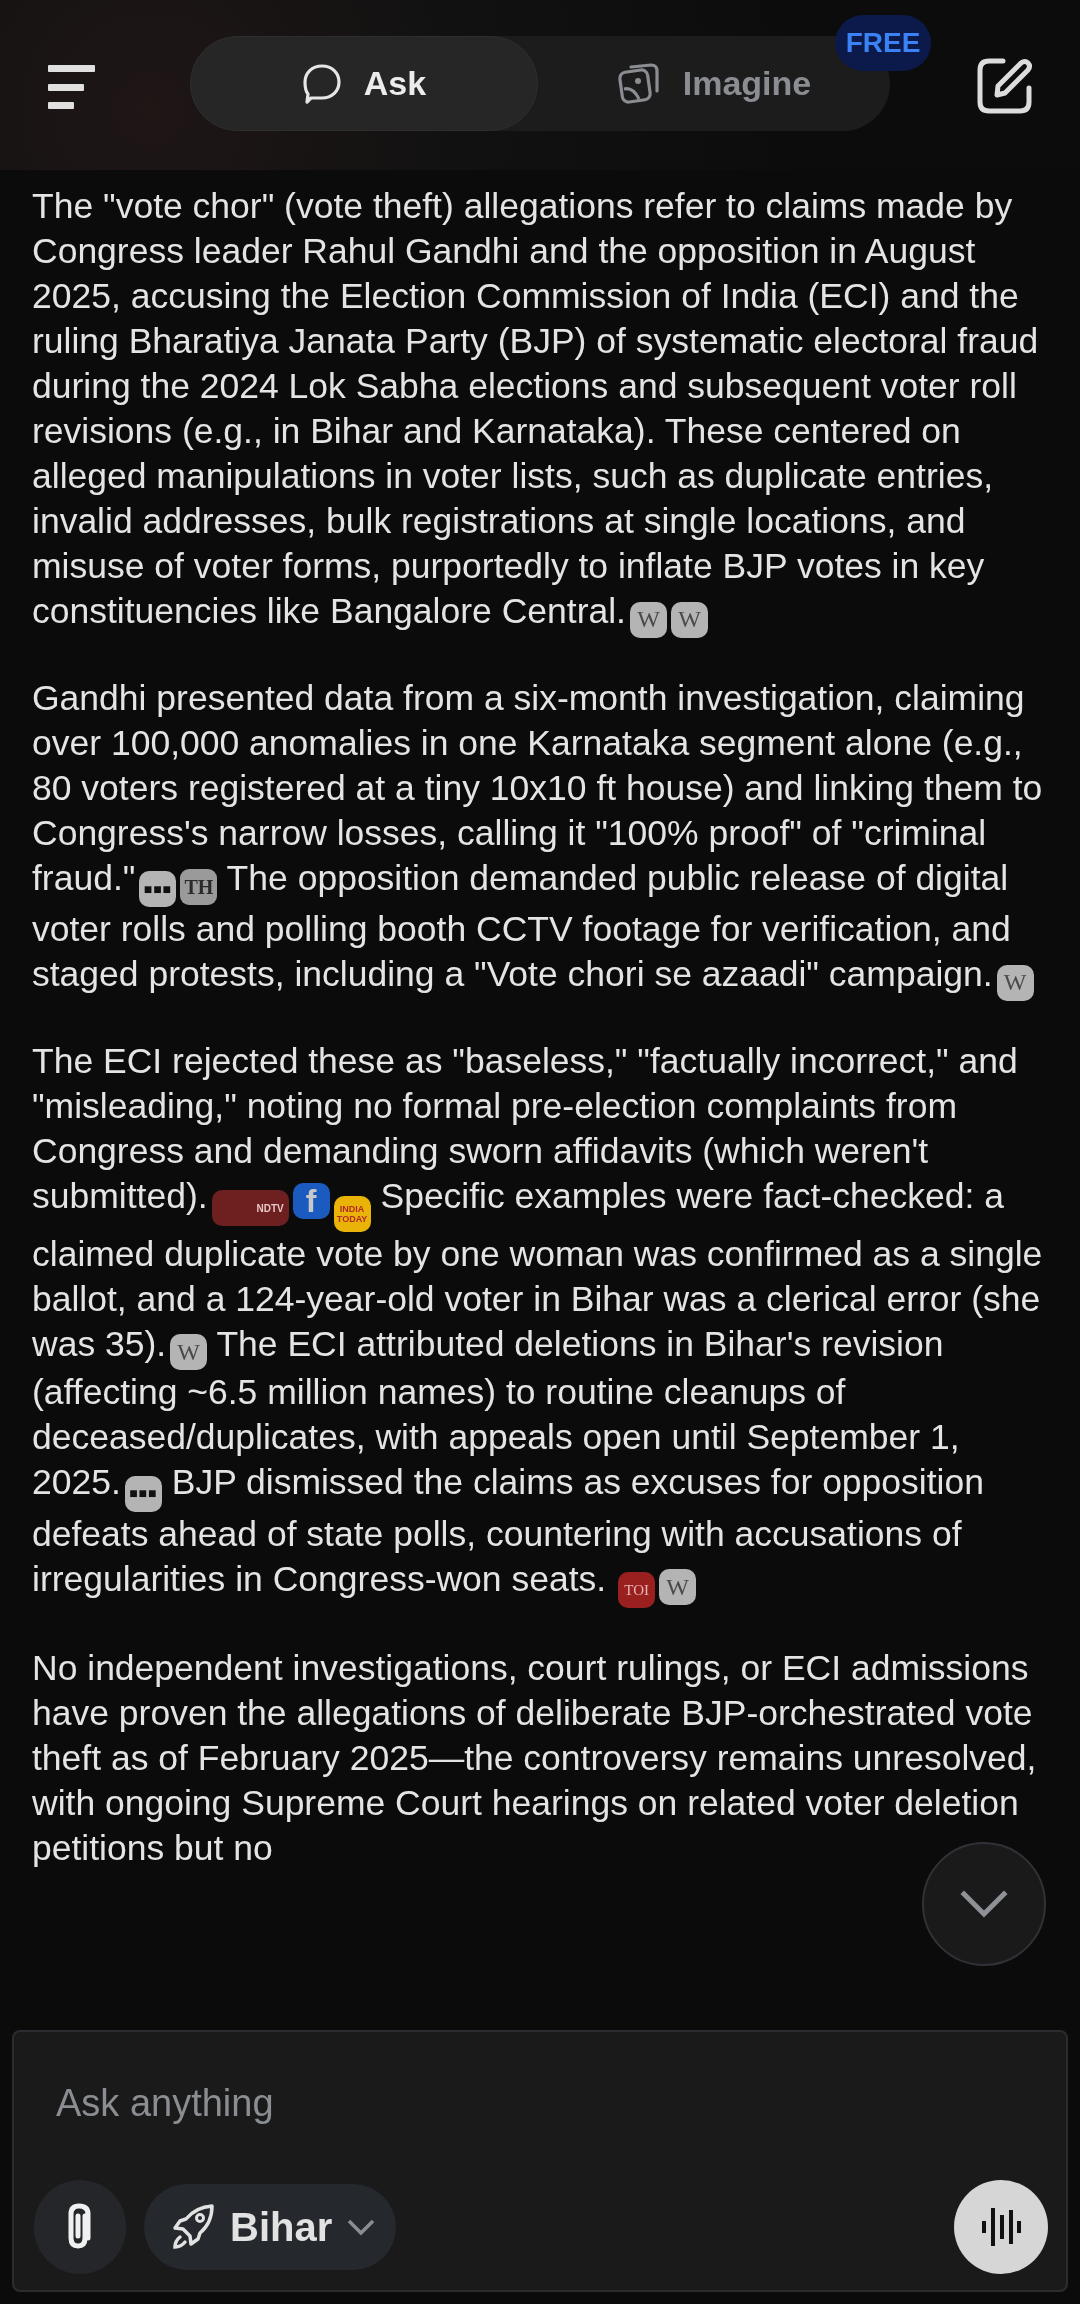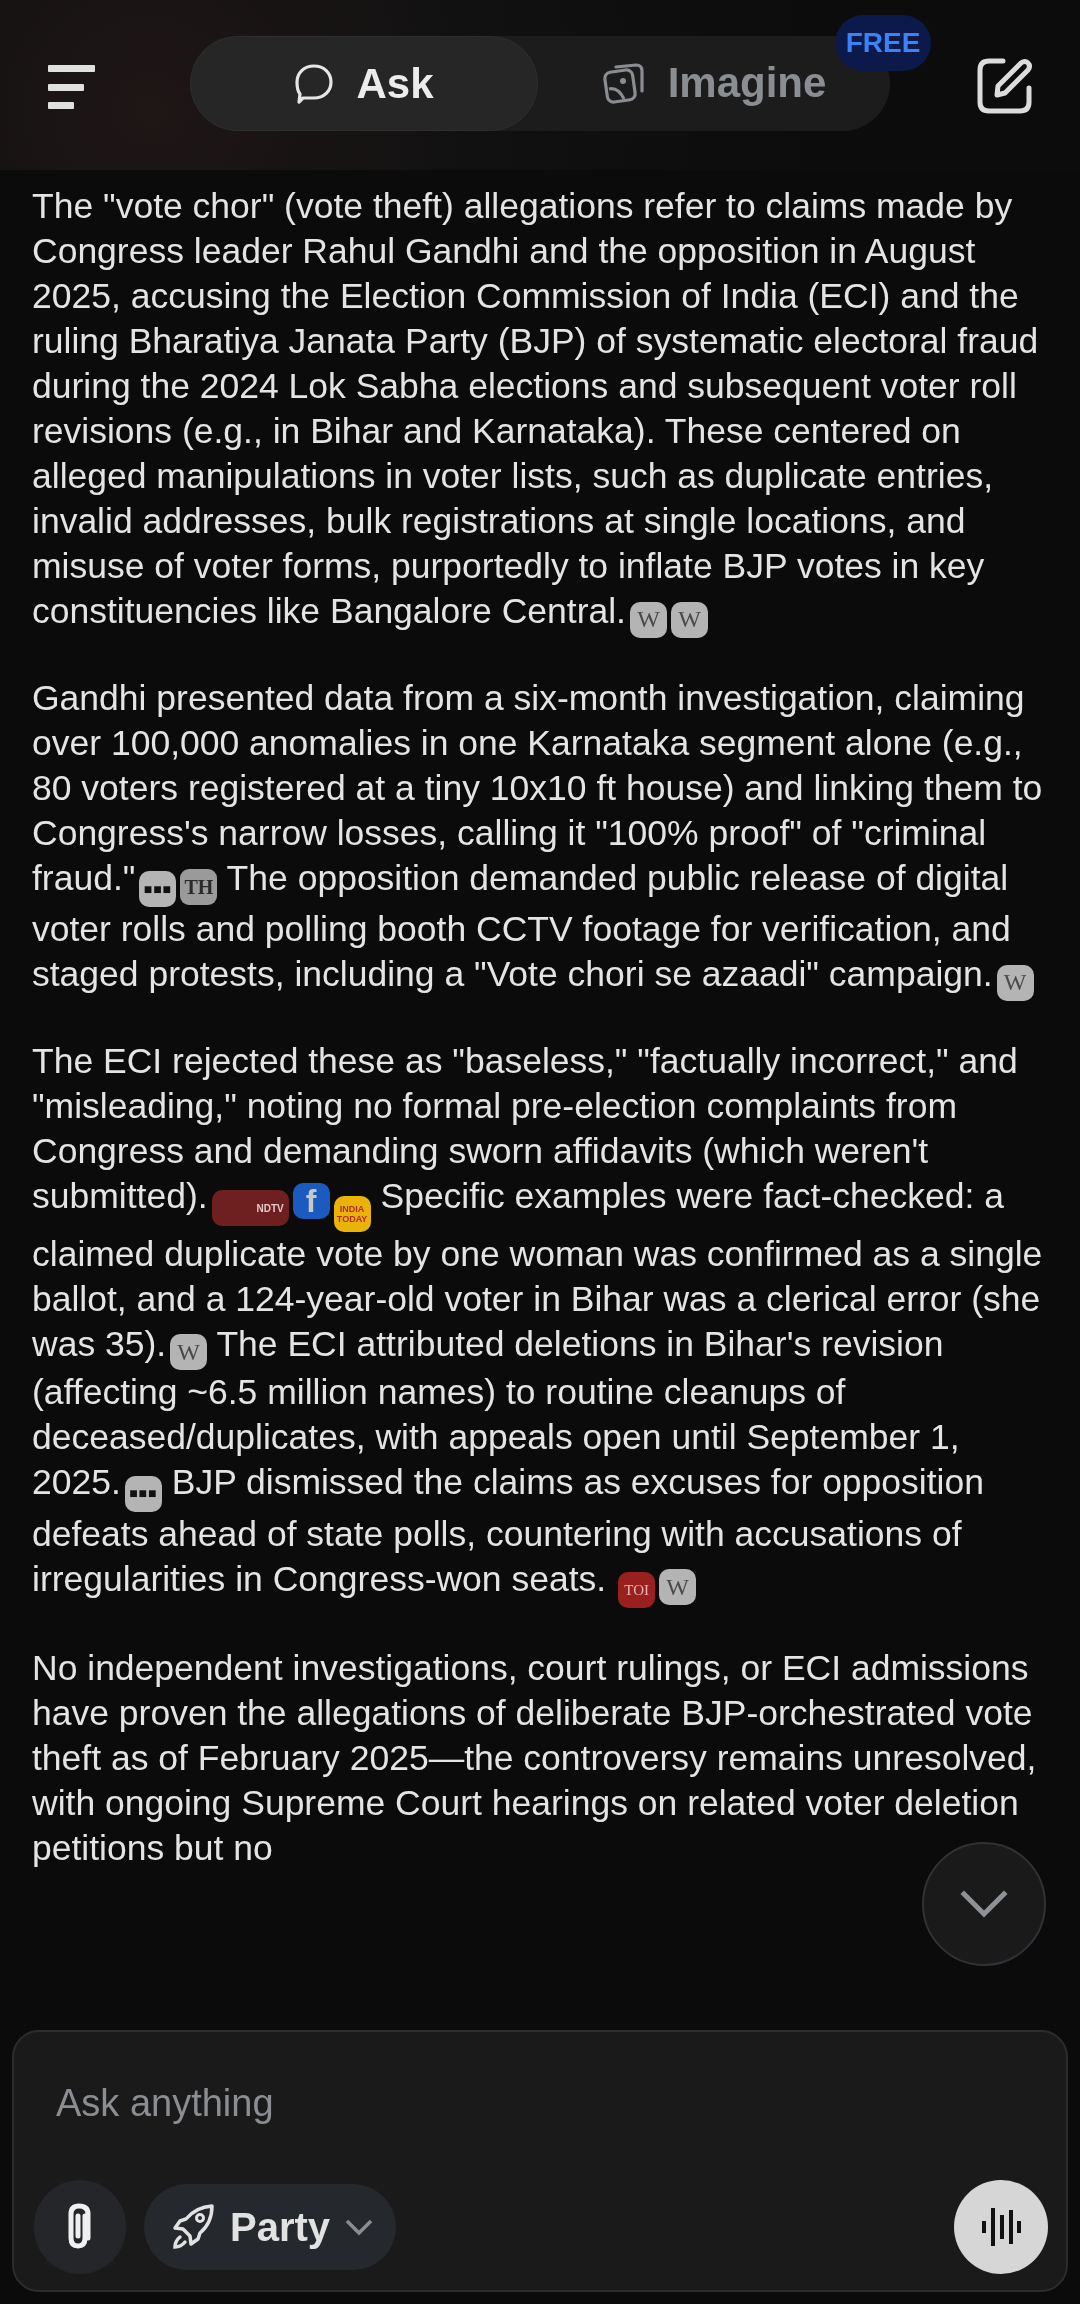--- a/index.html
+++ b/index.html
@@ -28,7 +28,7 @@
       position: absolute; left: 348px; top: 0; width: 352px; height: 94px;
       display: flex; align-items: center; justify-content: center; gap: 22px; cursor: pointer;
     }
-    .seg-label { font-size: 42px; font-weight: bold; }
+    .seg-label { font-size: 34px; font-weight: bold; }
     .seg-ask .seg-label { color: #ececec; }
     .seg-imagine .seg-label { color: #8a8d92; font-weight: bold; }
     .free-badge {

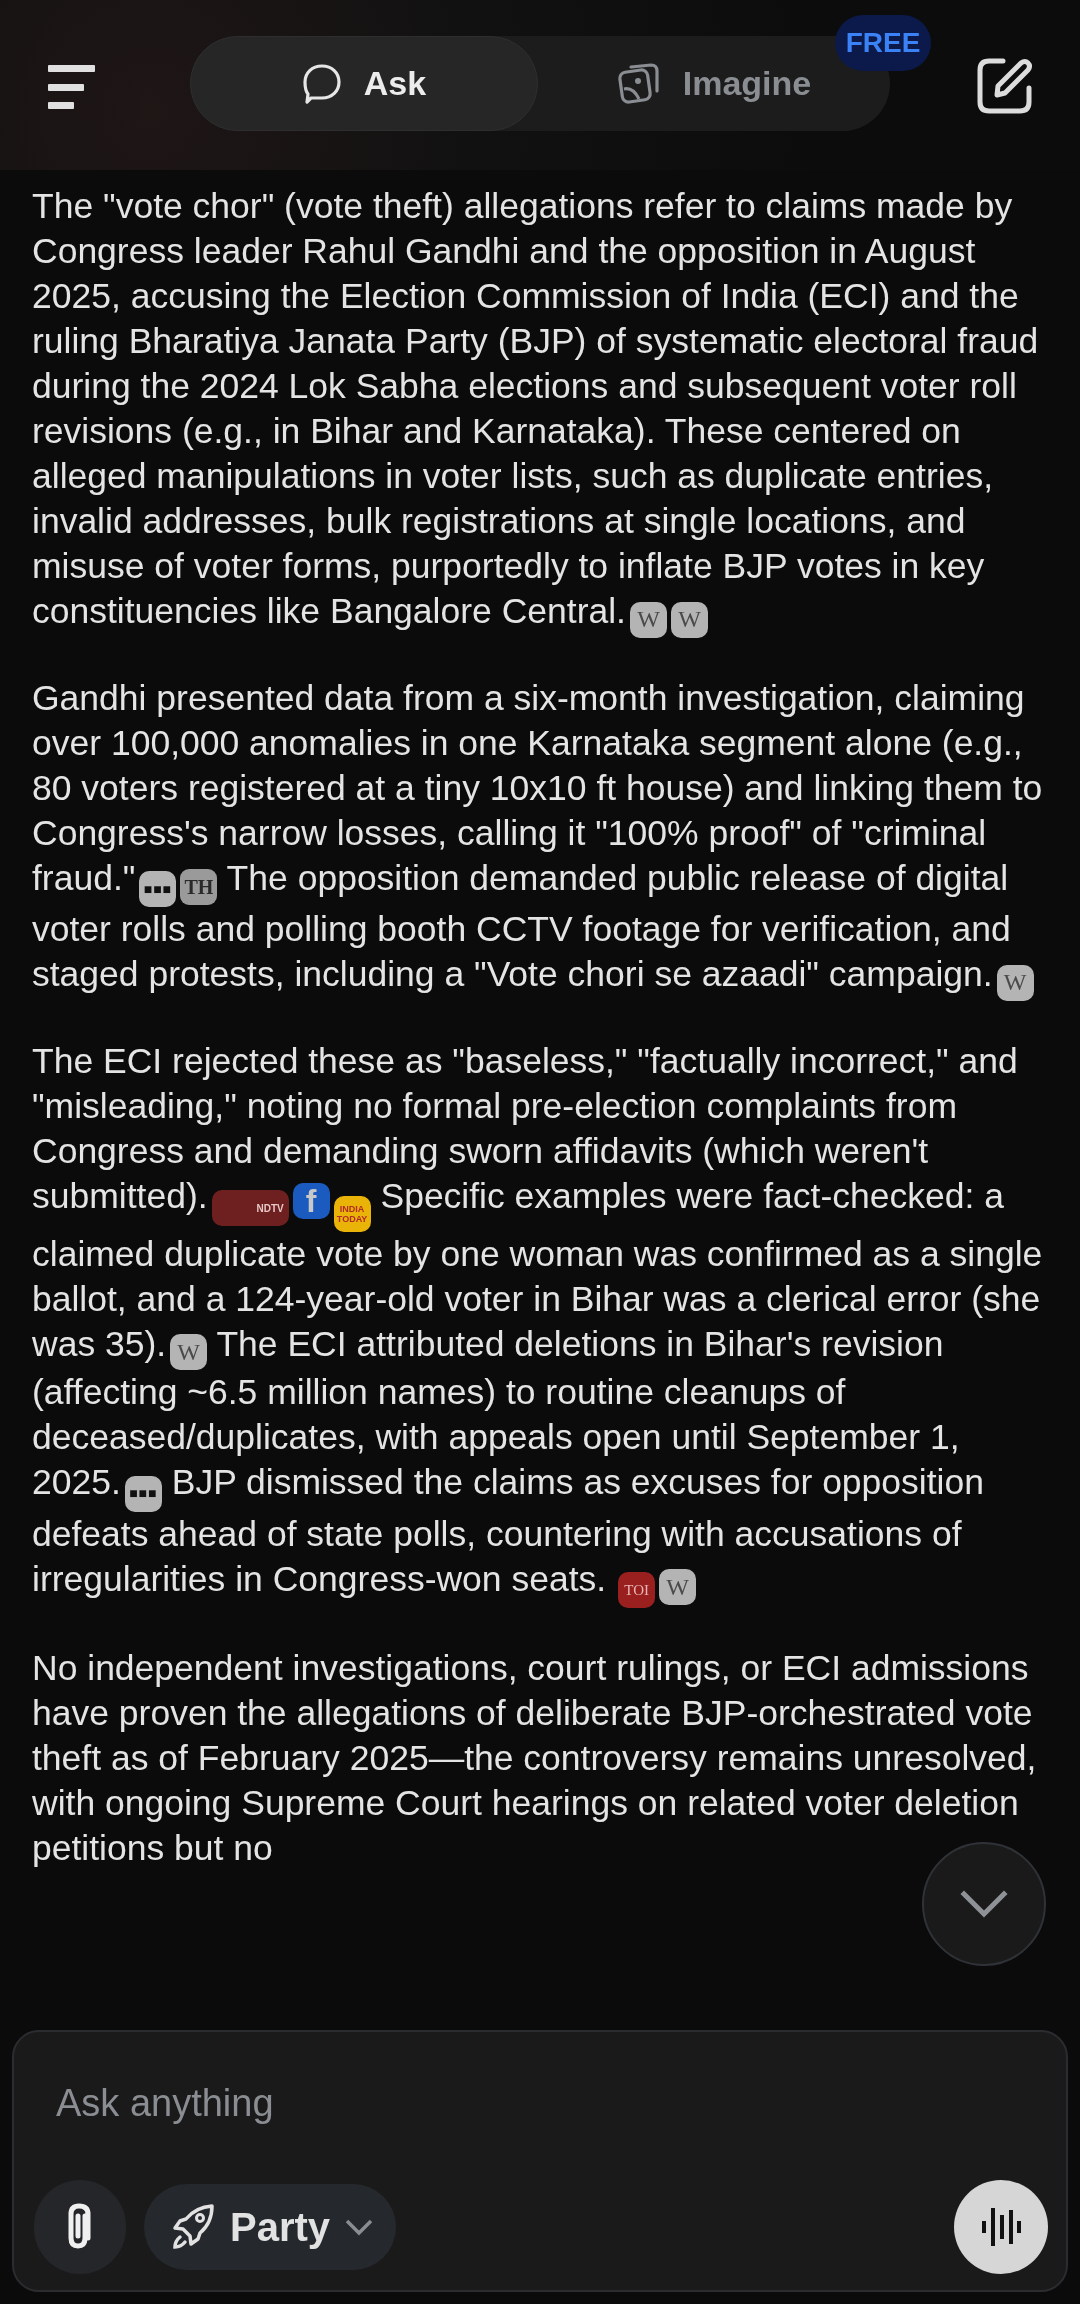--- a/index.html
+++ b/index.html
@@ -66,7 +66,7 @@
     }
     .composer {
       position: absolute; left: 12px; top: 2030px; width: 1056px; height: 262px;
-      background: #1a1a1a; border: 2px solid #2a2c30; border-radius: 27px; box-sizing: border-box;
+      background: #1a1a1a; border: 2px solid #2a2c30; border-radius: 8px; box-sizing: border-box;
       z-index: 6;
     }
     .composer-input {

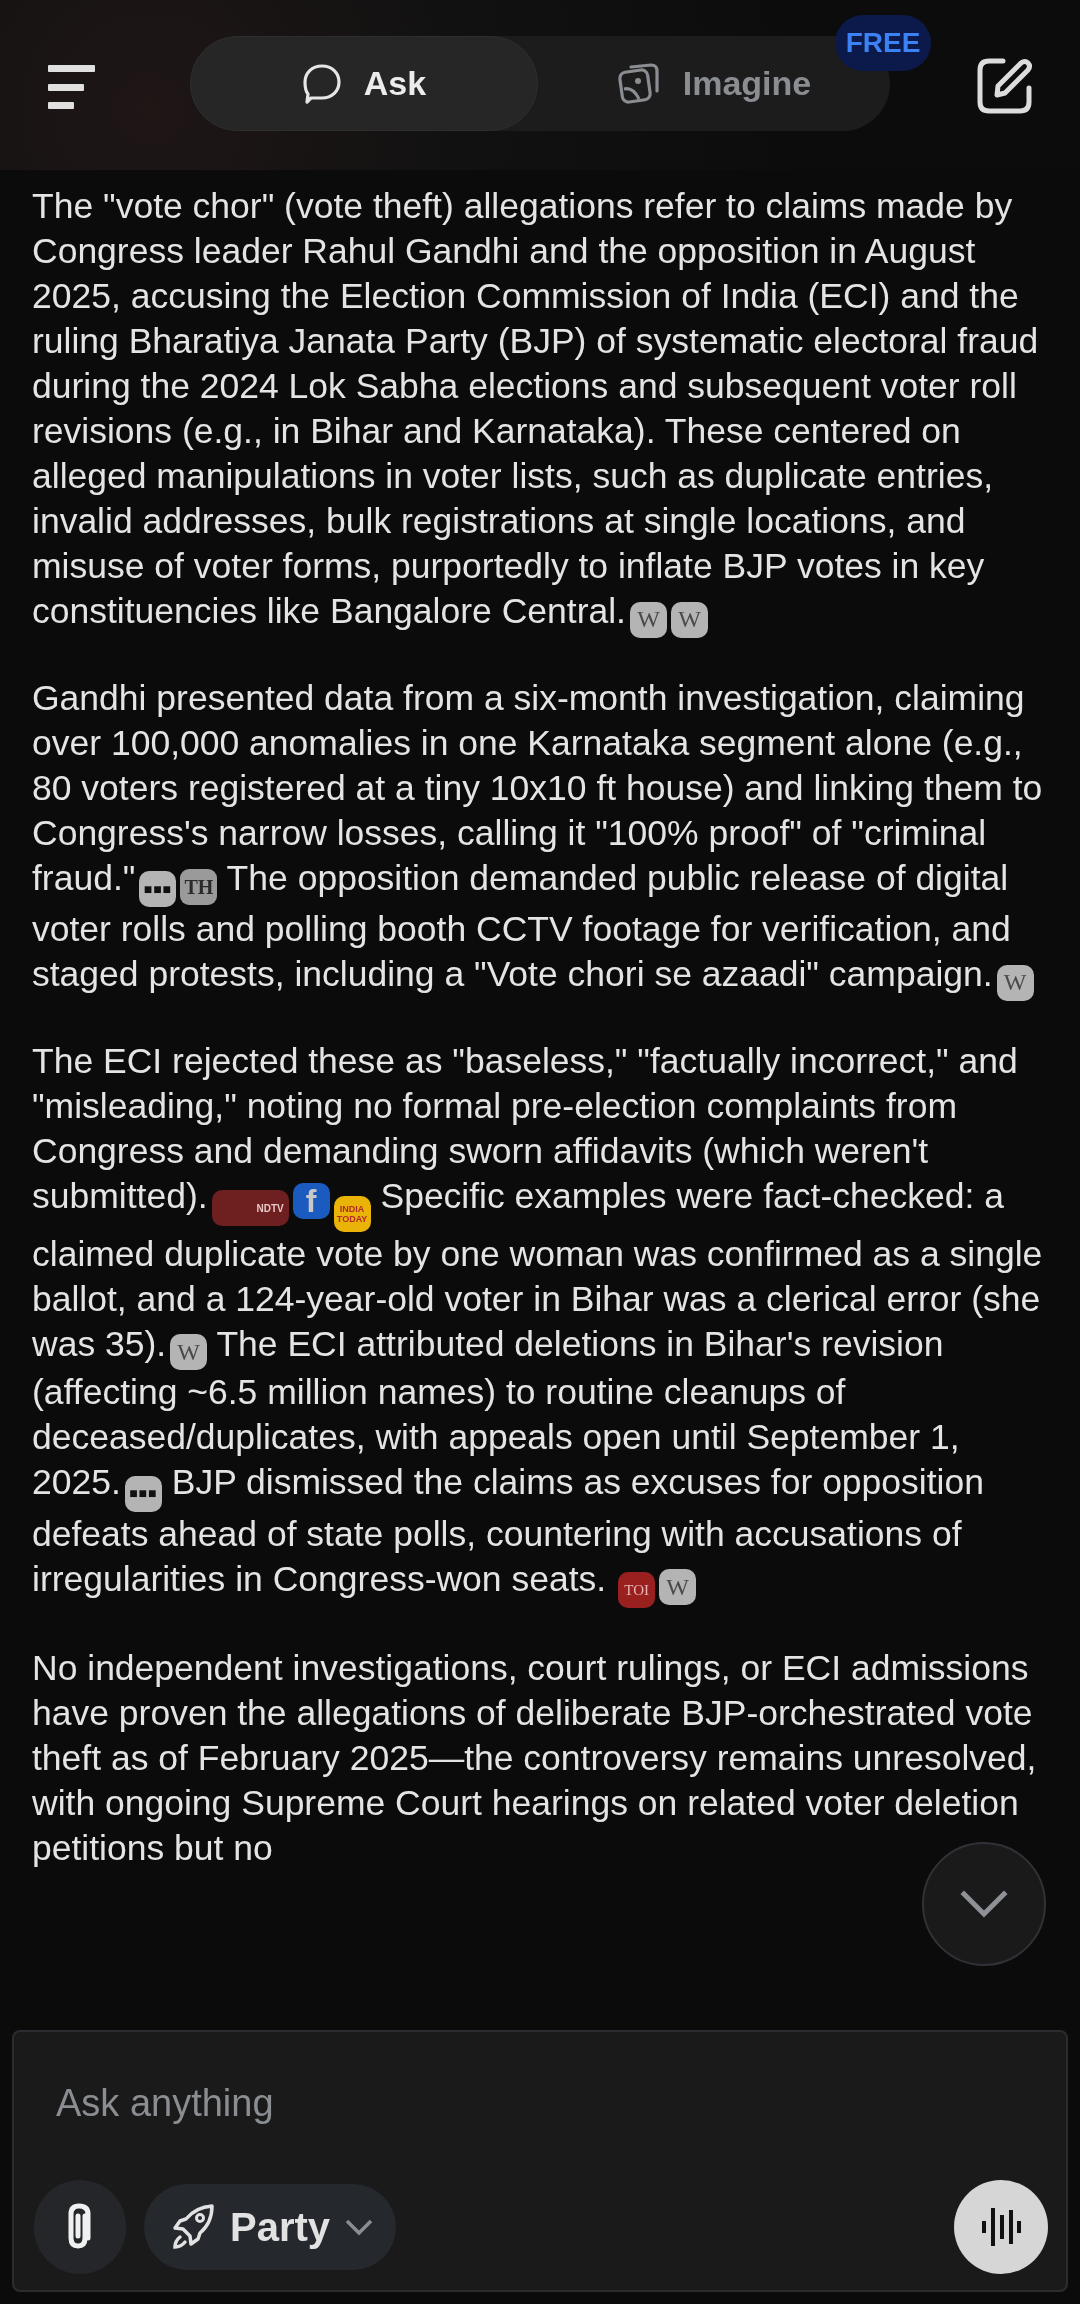--- a/index.html
+++ b/index.html
@@ -171,7 +171,7 @@
       <circle cx="30" cy="15" r="3.5" fill="none" stroke="#e2e2e2" stroke-width="3"></circle>
       <path d="M10 34 Q5 38 5 44 Q11 44 15 39" fill="none" stroke="#e2e2e2" stroke-width="3.5" stroke-linecap="round"></path>
     </svg>
-    <span class="model-label">Party</span>
+    <span class="model-label">Bihar</span>
     <svg width="30" height="20" viewBox="0 0 30 20">
       <path d="M3 4 L15 16 L27 4" fill="none" stroke="#8a8d92" stroke-width="3.5"></path>
     </svg>

